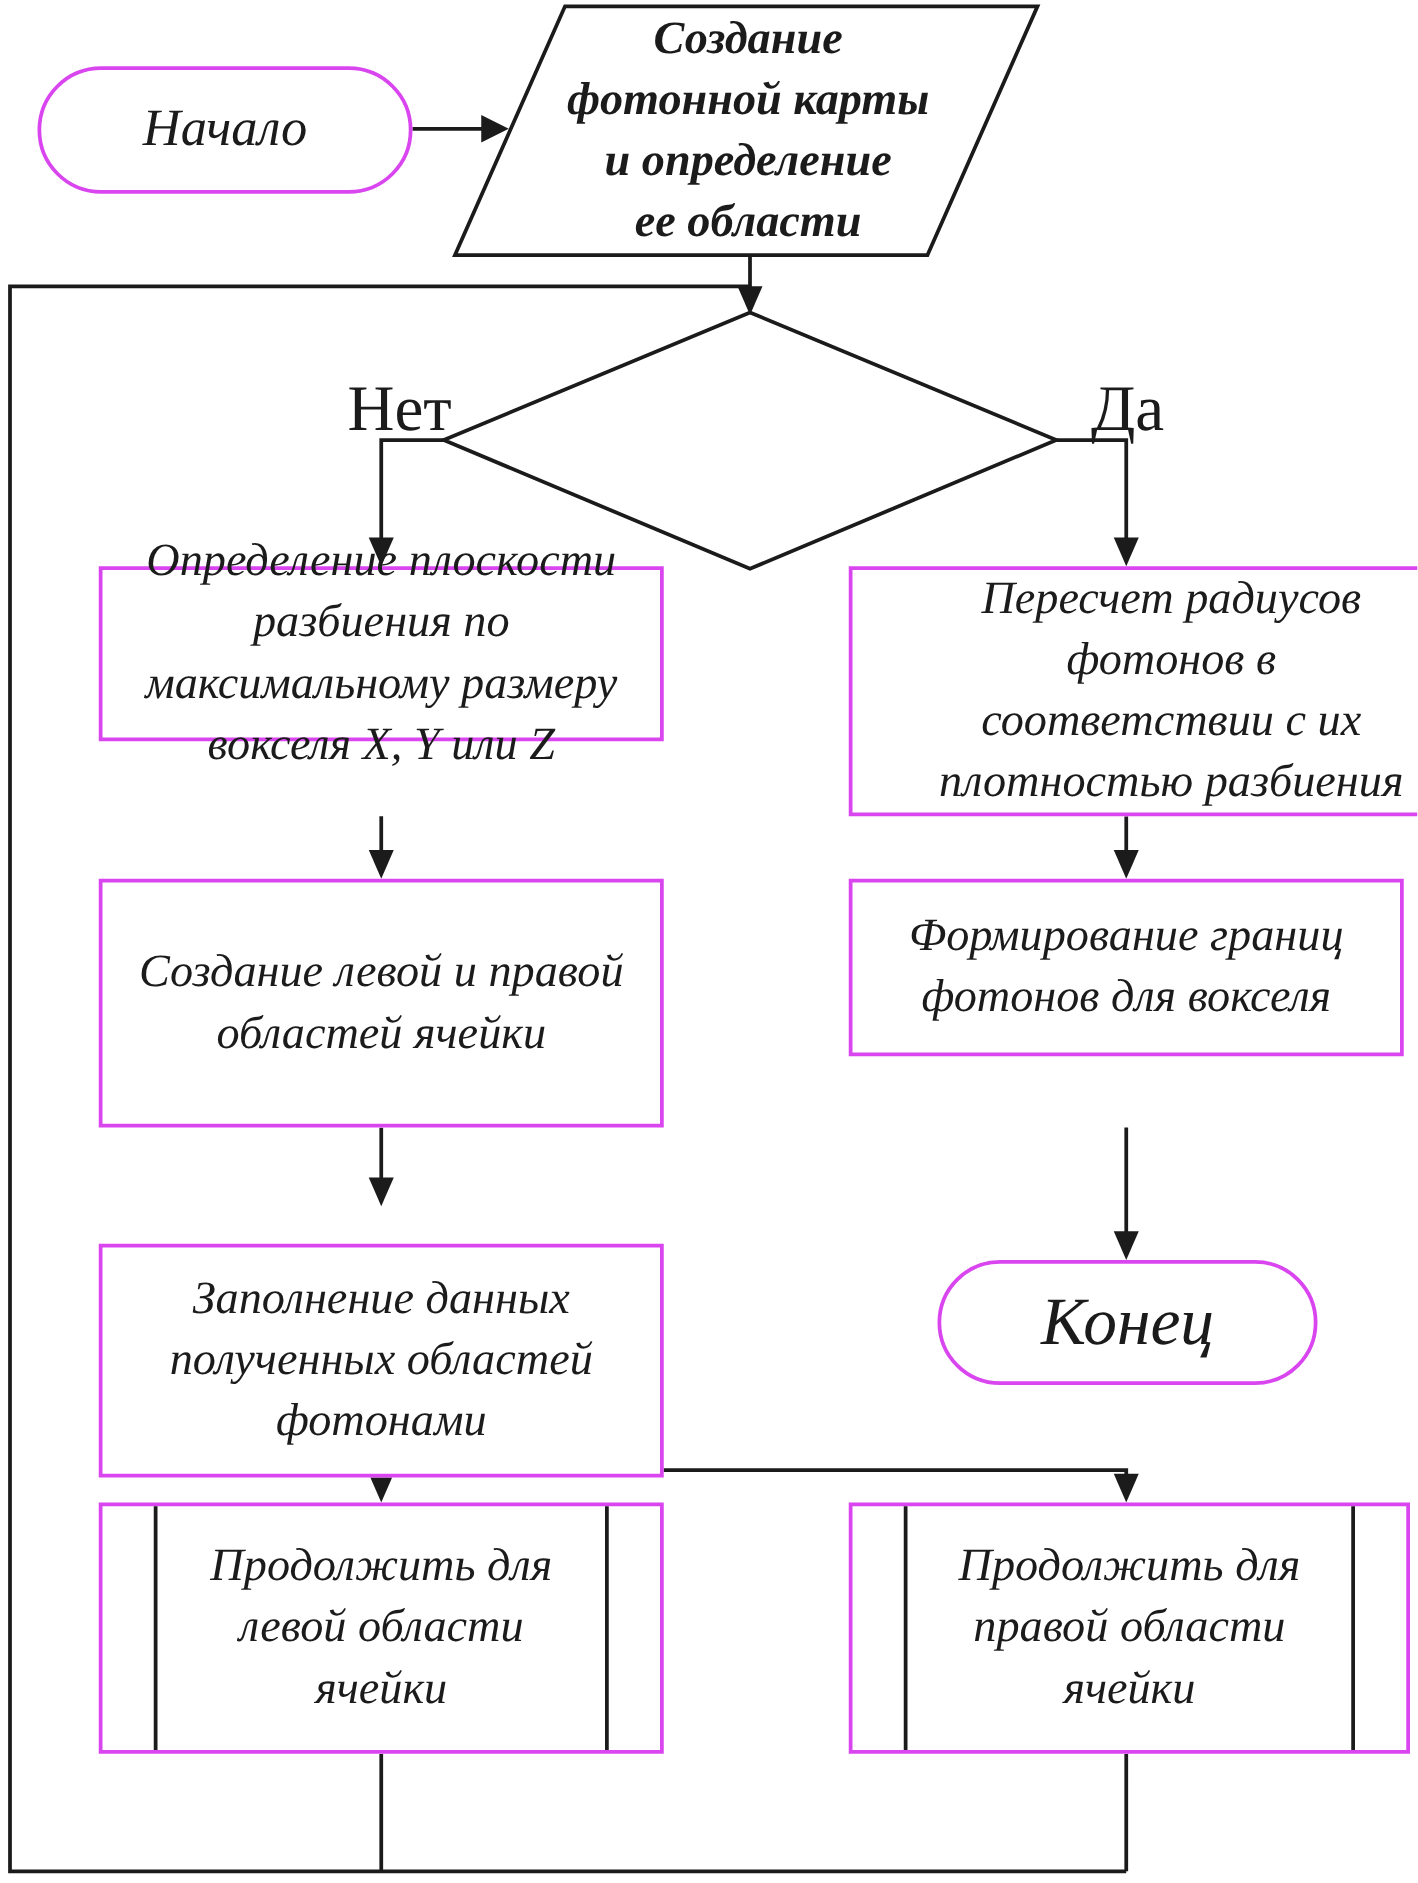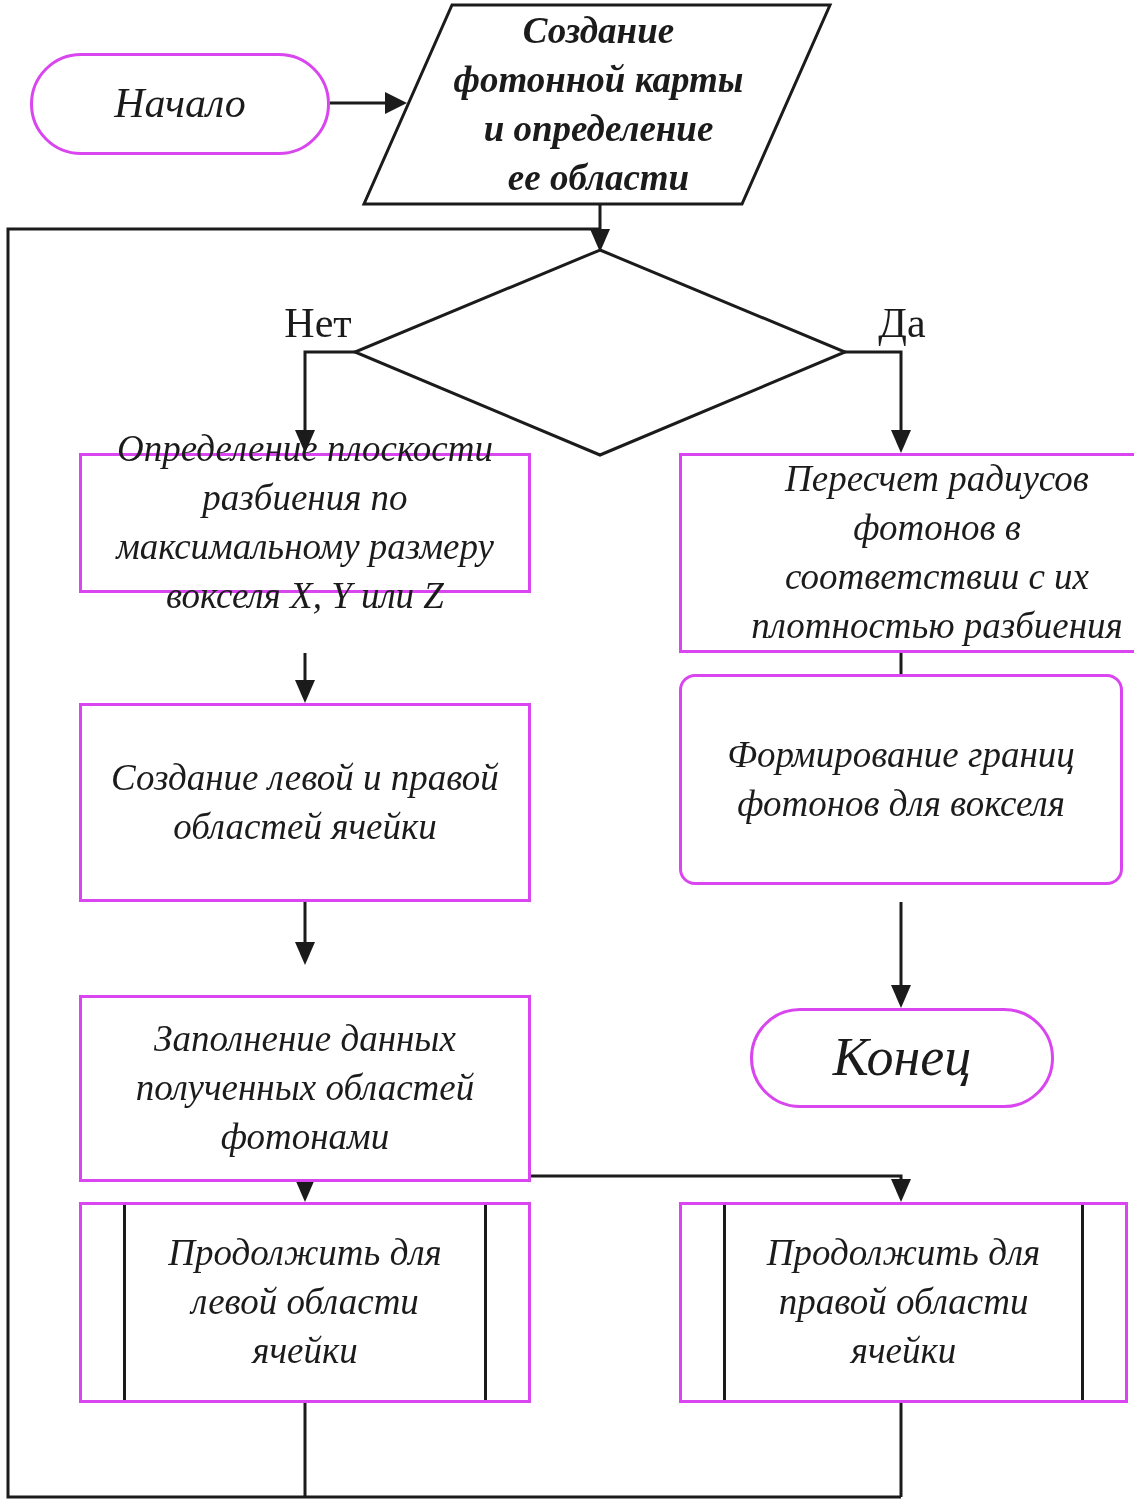--- a/index.html
+++ b/index.html
@@ -45,7 +45,7 @@
     position: absolute;
     z-index: 3;
     font-style: normal;
-    font-size: 42px;
+    font-size: 52px;
     line-height: 1;
     text-align: center;
   }

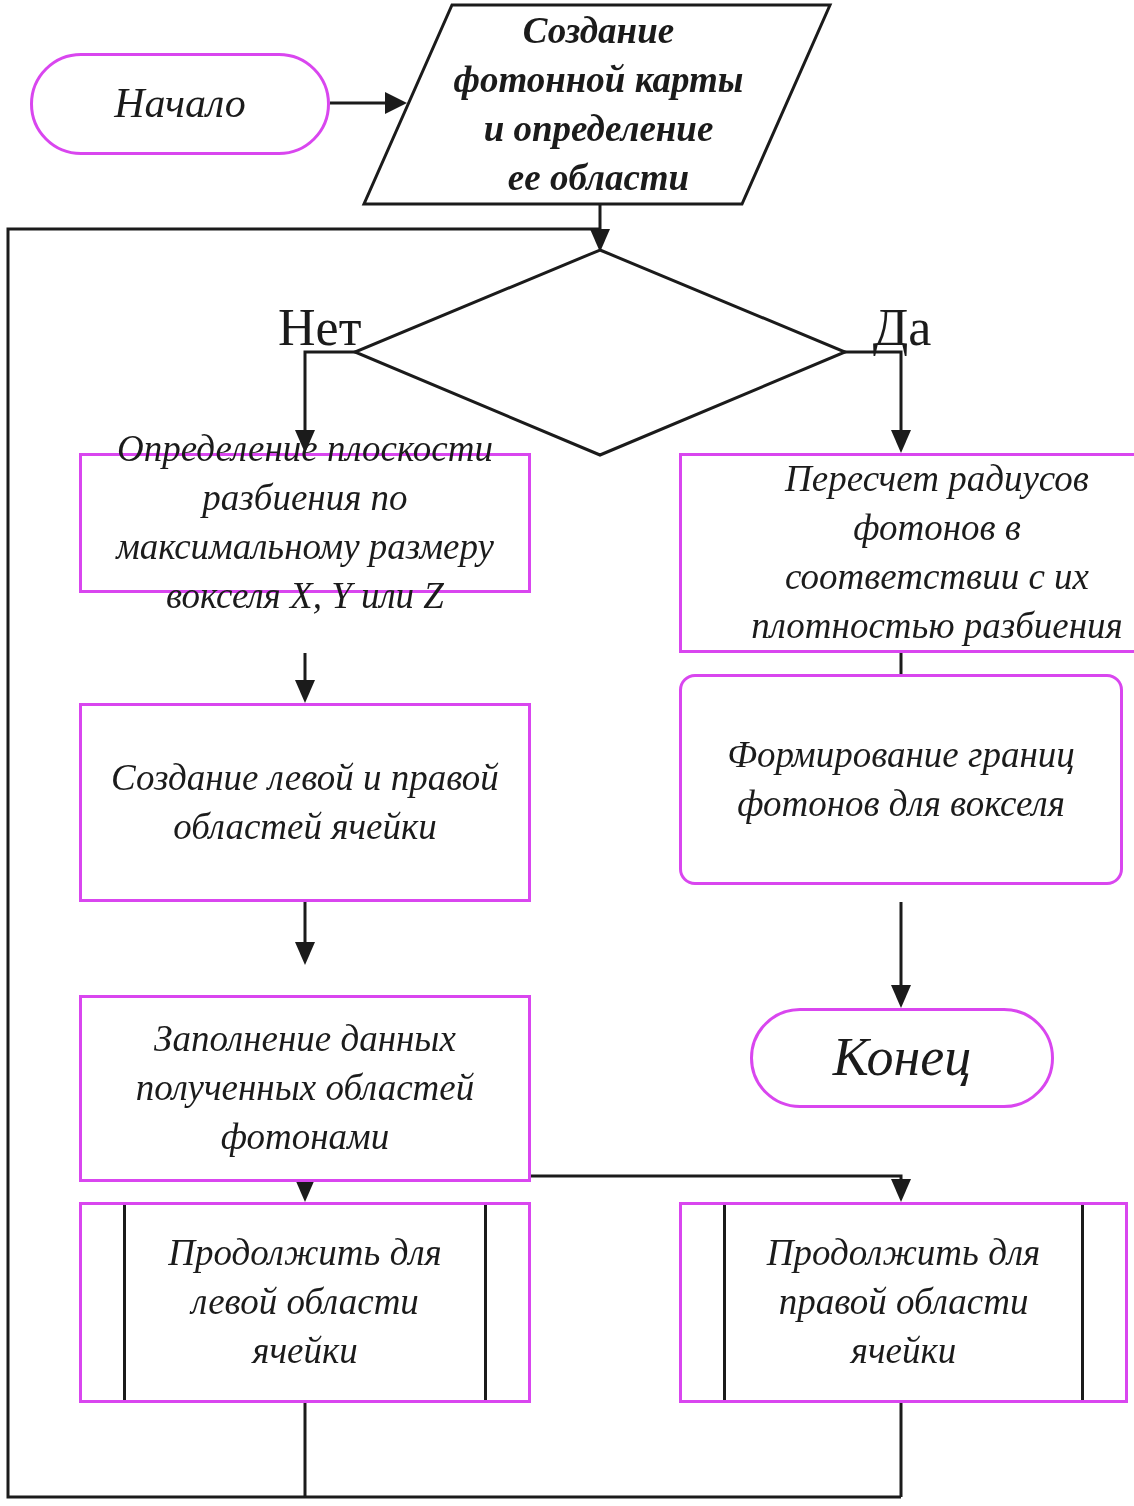--- a/index.html
+++ b/index.html
@@ -145,7 +145,7 @@
 плотностью разбиения</div>
   </div>
 
-  <div class="node" style="left:679px; top:674px; width:444px; height:211px;border-radius:16px;">
+  <div class="node" style="left:679px; top:703px; width:444px; height:142px;">
     <div class="node-text">Формирование границ
 фотонов для вокселя</div>
   </div>

